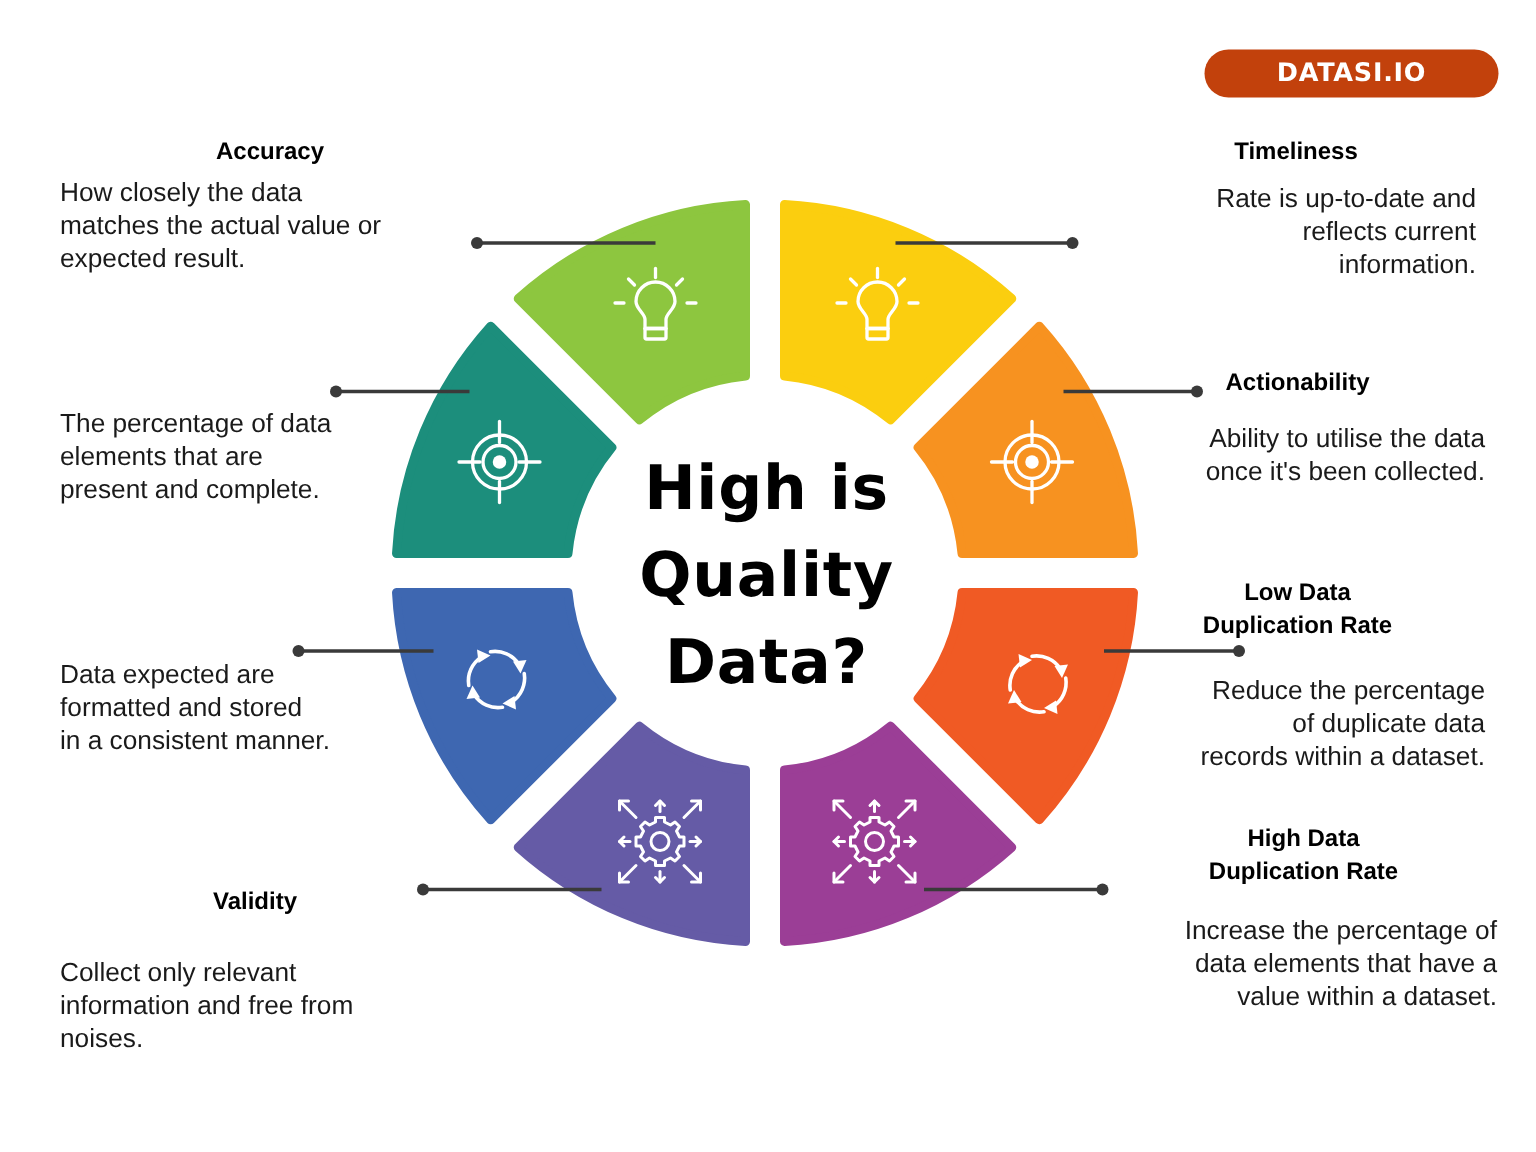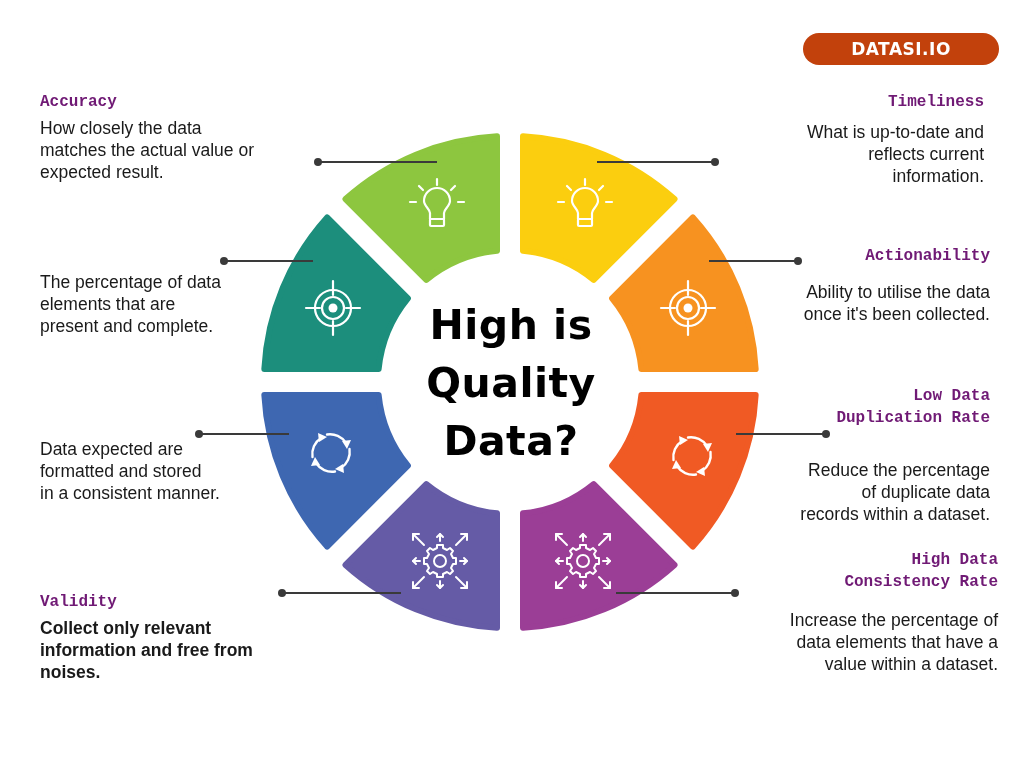--- a/index.html
+++ b/index.html
@@ -15,8 +15,8 @@
   }
   .item { position: absolute; }
   .item .title {
-    font-family: Liberation Mono, monospace; font-weight: bold; font-size: 16px; line-height: 22px;
-    color: #701a75; white-space: pre-line;
+    font-family: Liberation Sans, sans-serif; font-weight: bold; font-size: 16px; line-height: 22px;
+    color: #000000; white-space: pre-line; text-align: center;
   }
   .item .desc {
     font-family: "Liberation Sans", sans-serif; font-size: 17.5px; line-height: 22px;

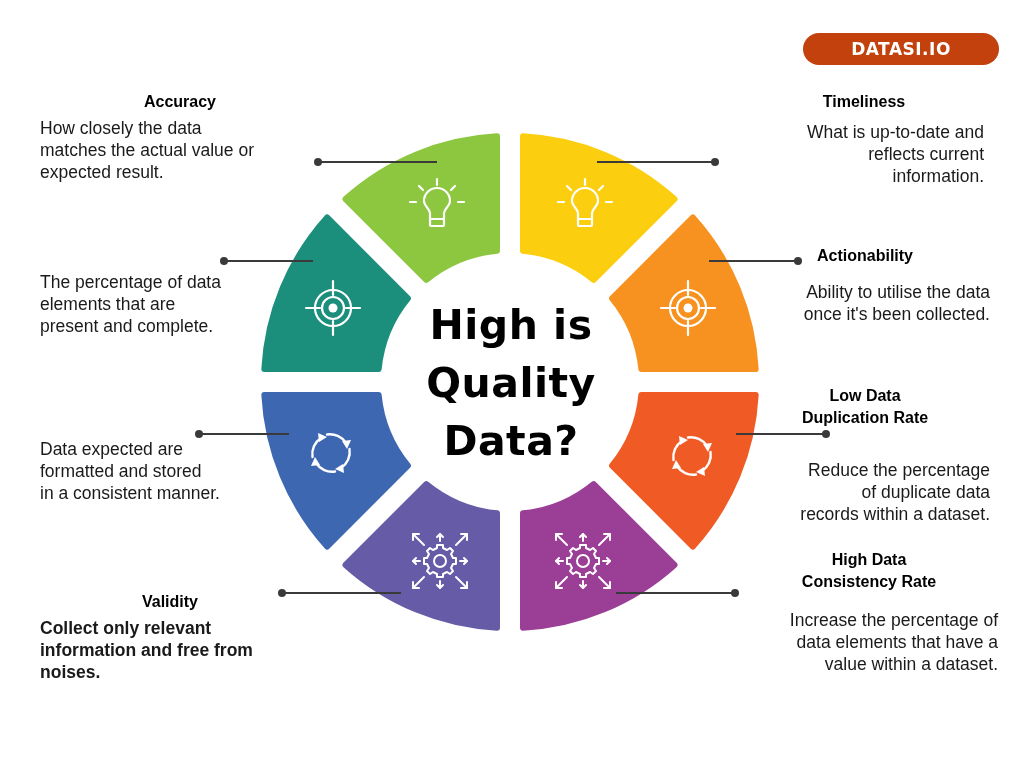--- a/index.html
+++ b/index.html
@@ -232,7 +232,7 @@
 
 <div class="item right" style="left:744px; top:91px; width:240px;">
   <div class="title">Timeliness</div>
-  <div class="desc" style="margin-top:8px;">What is up-to-date and
+  <div class="desc" style="margin-top:8px;">Rate is up-to-date and
 reflects current
 information.</div>
 </div>

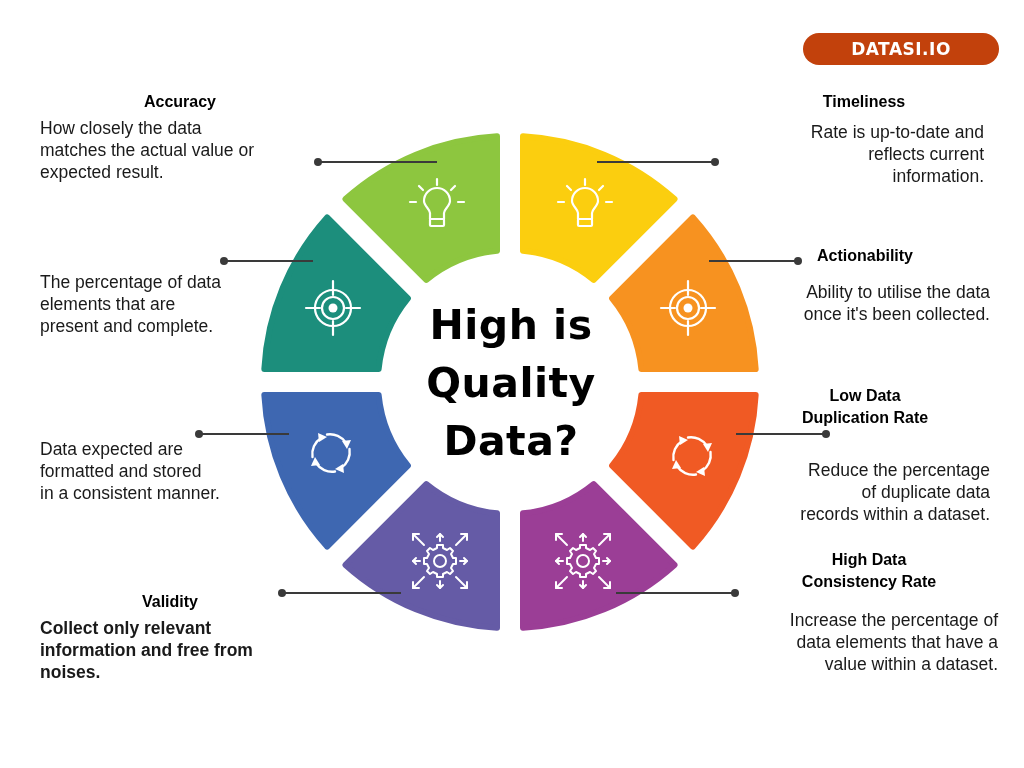--- a/index.html
+++ b/index.html
@@ -244,7 +244,7 @@
 <div class="item right" style="left:740px; top:385px; width:250px;">
   <div class="title">Low Data
 Duplication Rate</div>
-  <div class="desc" style="margin-top:30px;">Reduce the percentage
+  <div class="desc" style="margin-top:20px;">Reduce the percentage
 of duplicate data
 records within a dataset.</div>
 </div>

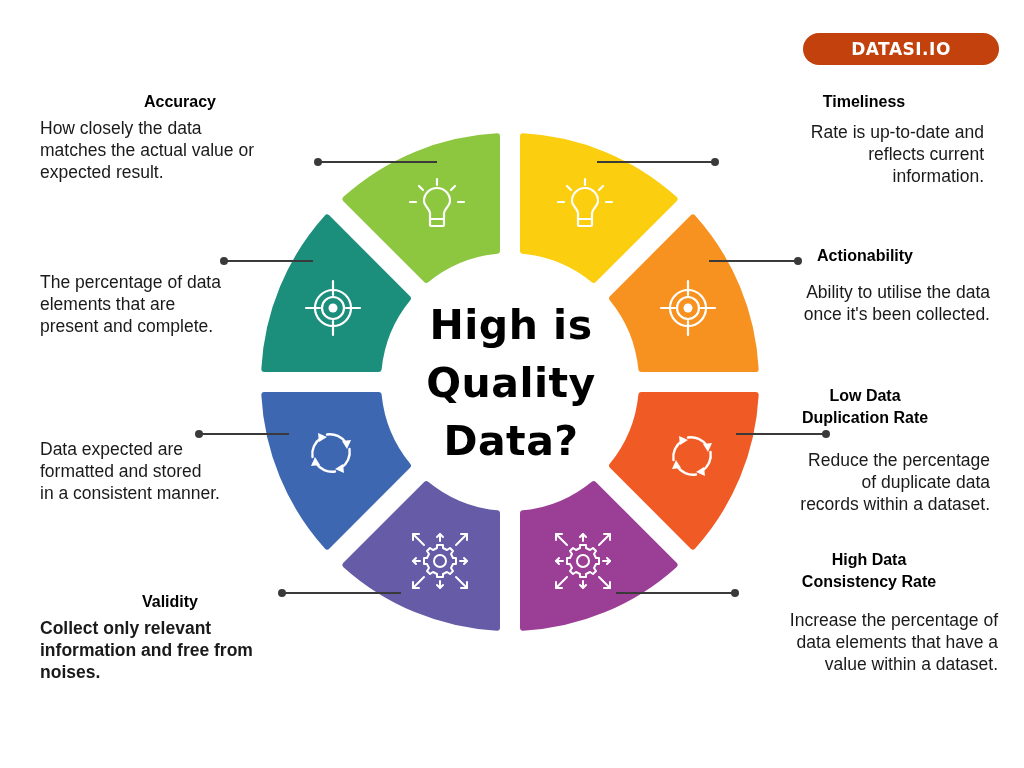--- a/index.html
+++ b/index.html
@@ -250,7 +250,7 @@
 </div>
 <div class="item right" style="left:740px; top:549px; width:258px;">
   <div class="title">High Data
-Consistency Rate</div>
+Duplication Rate</div>
   <div class="desc" style="margin-top:16px;">Increase the percentage of
 data elements that have a
 value within a dataset.</div>

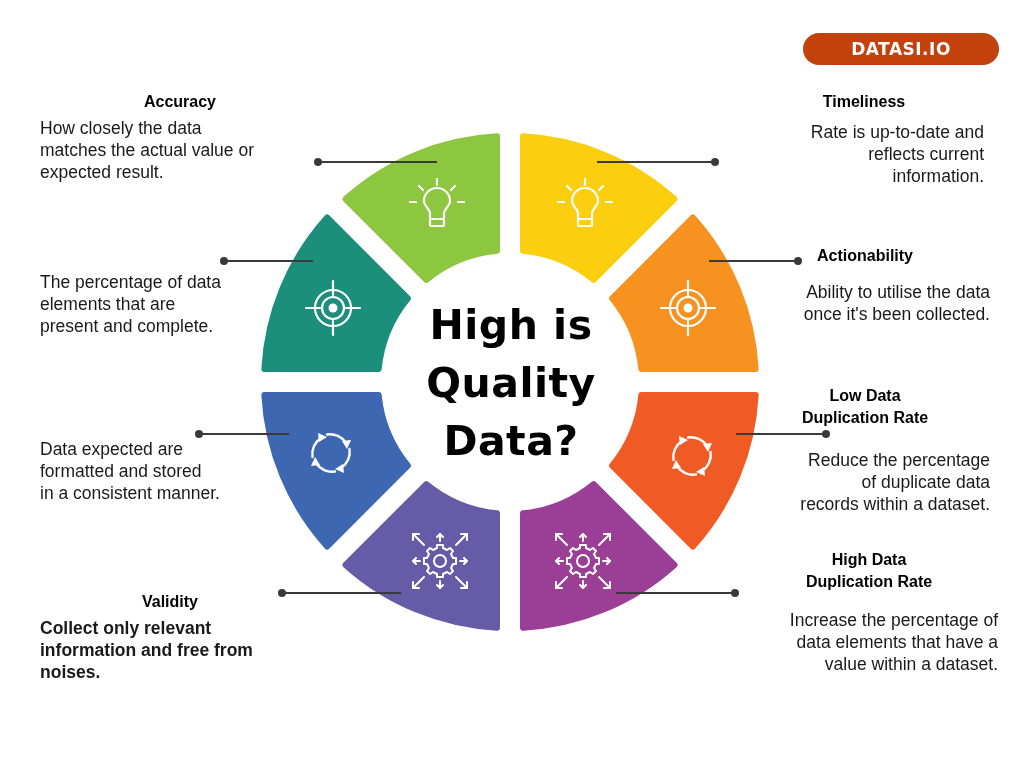--- a/index.html
+++ b/index.html
@@ -225,7 +225,7 @@
 </div>
 <div class="item left" style="left:40px; top:591px; width:260px;">
   <div class="title">Validity</div>
-  <div class="desc" style="margin-top:4px;font-weight:bold;">Collect only relevant
+  <div class="desc" style="margin-top:24px;">Collect only relevant
 information and free from
 noises.</div>
 </div>

